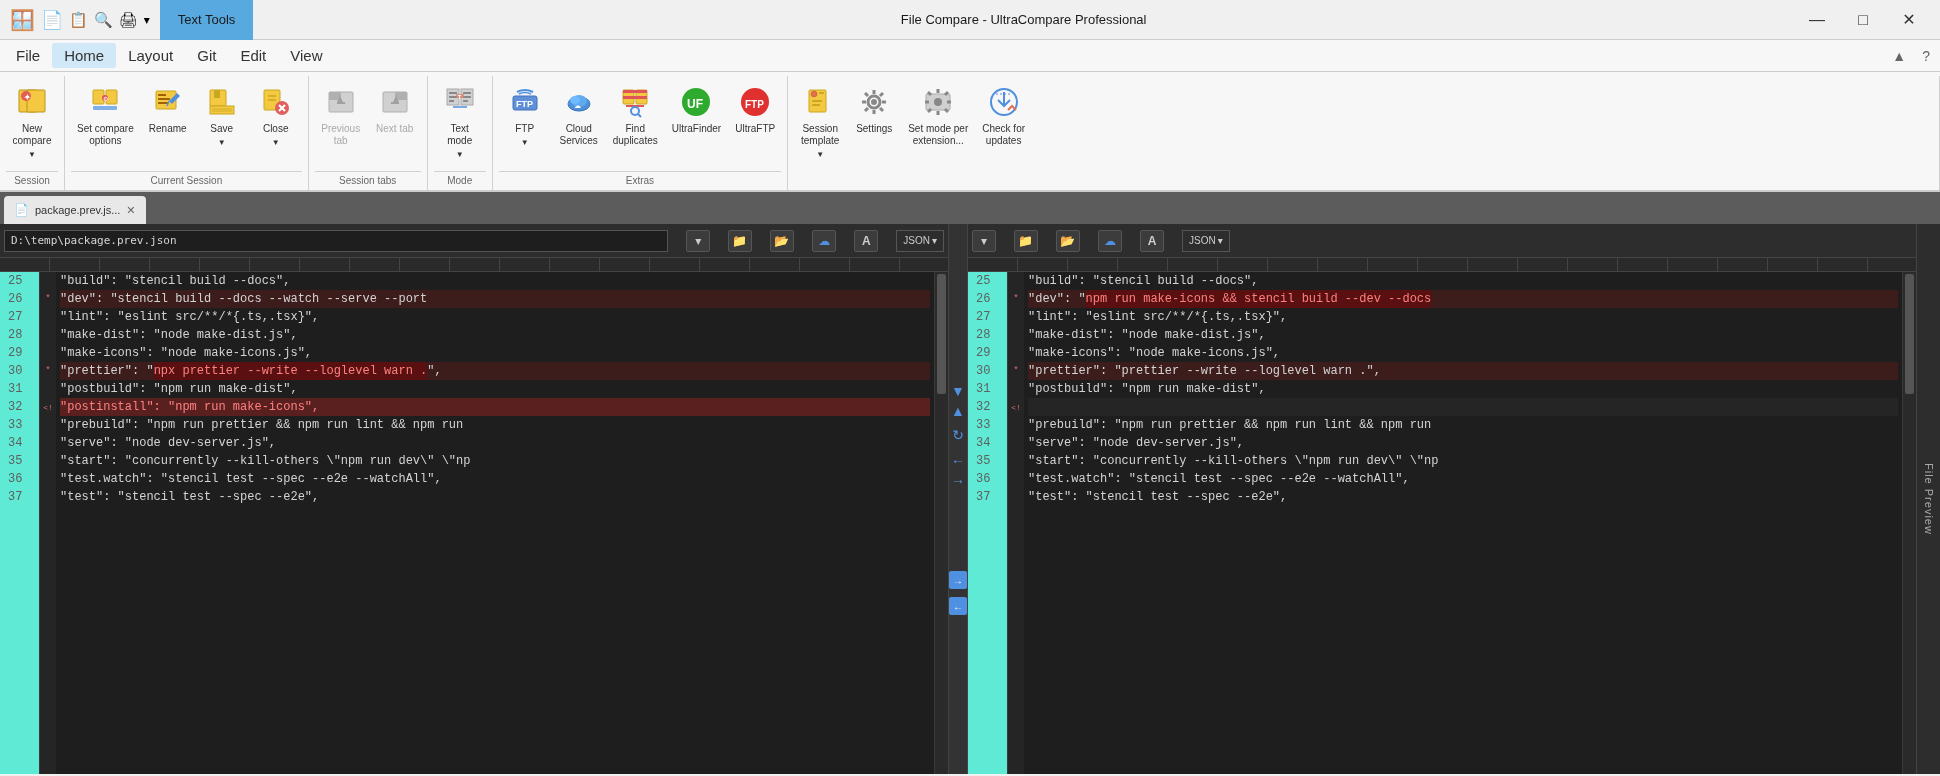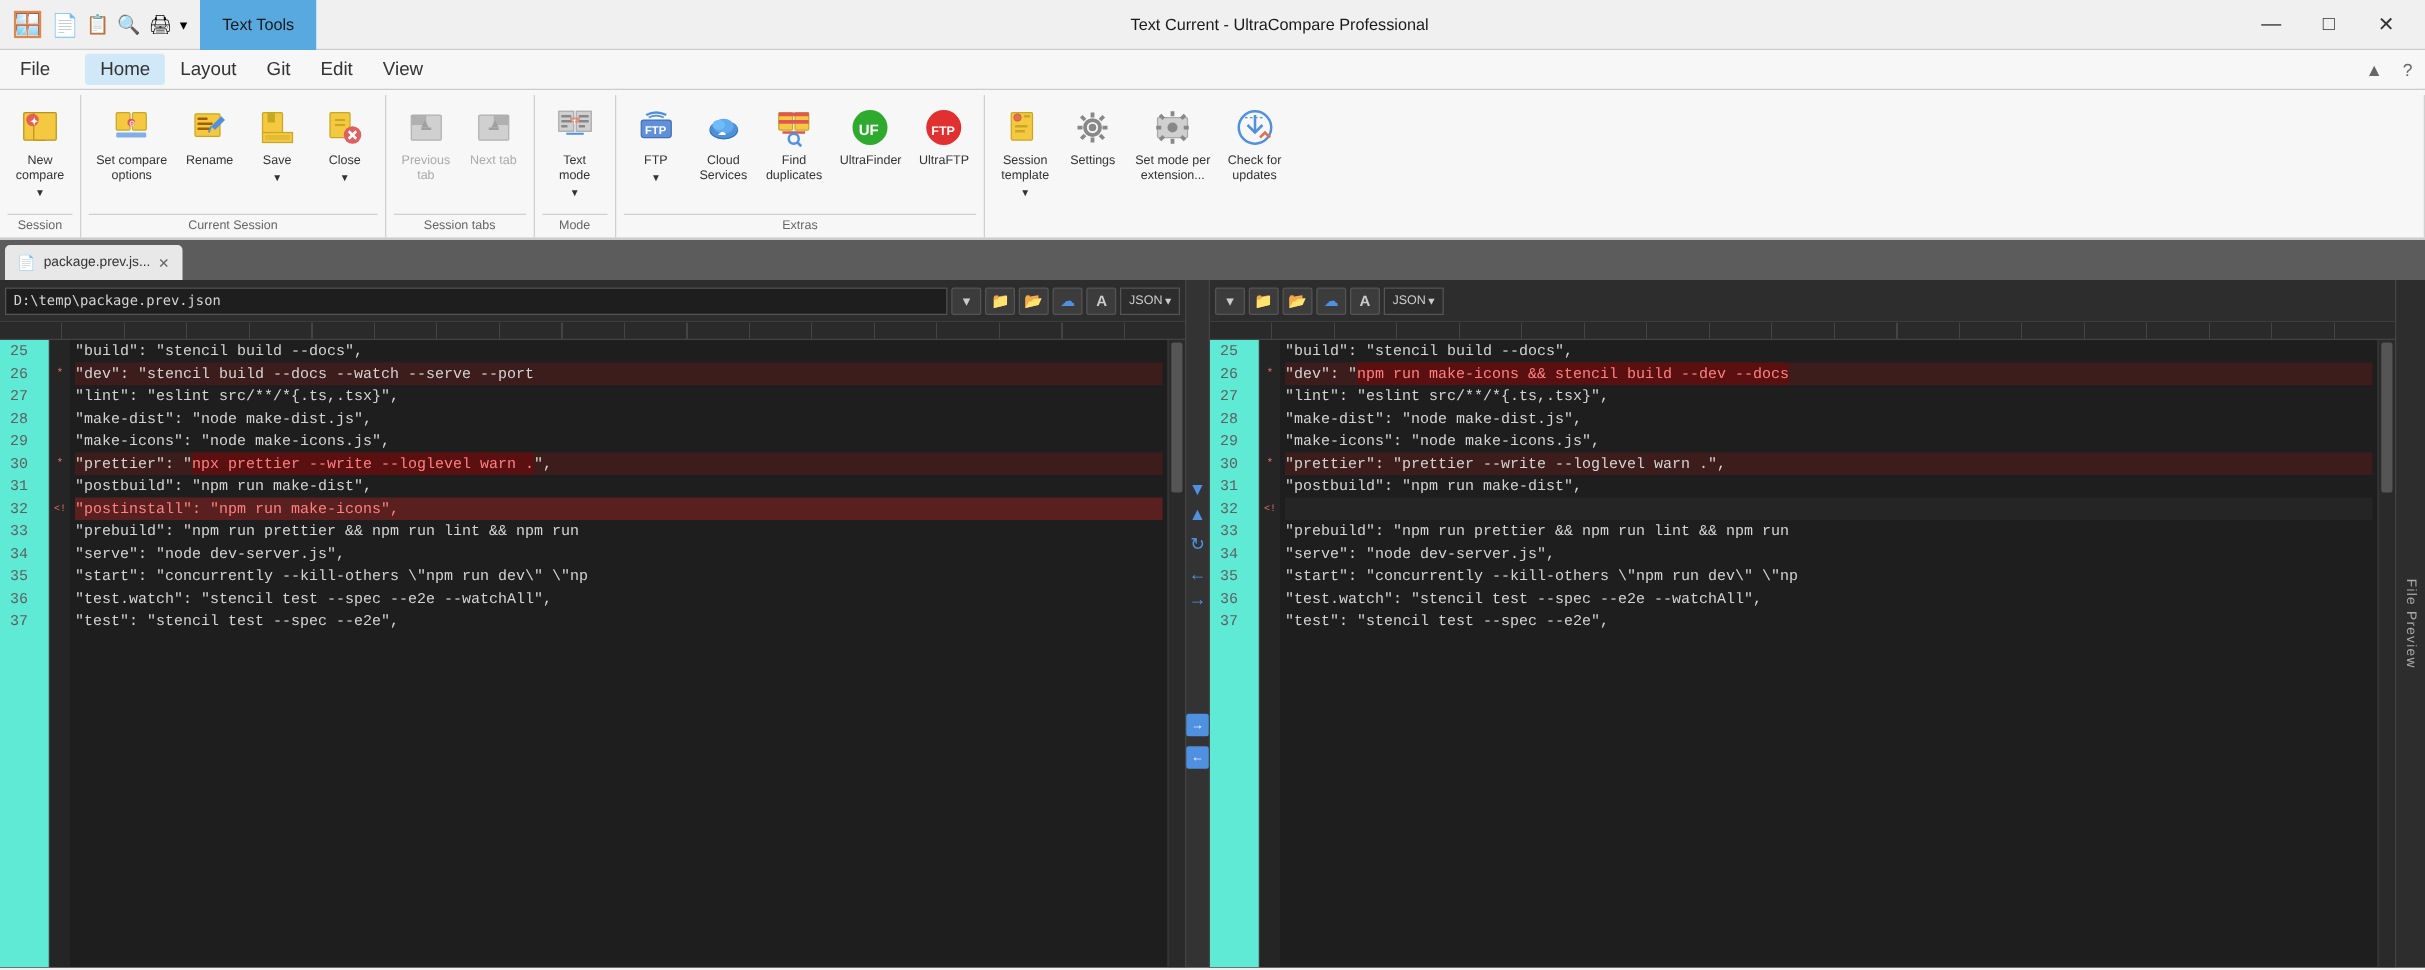--- a/index.html
+++ b/index.html
@@ -174,7 +174,7 @@
   <div style="display:flex; align-items:stretch; height:40px;">
     <button class="text-tools-tab">Text Tools</button>
   </div>
-  <div class="top-title">Text Current - UltraCompare Professional</div>
+  <div class="top-title">File Compare - UltraCompare Professional</div>
   <div class="top-right-btns">
     <button class="win-ctrl">—</button>
     <button class="win-ctrl">□</button>

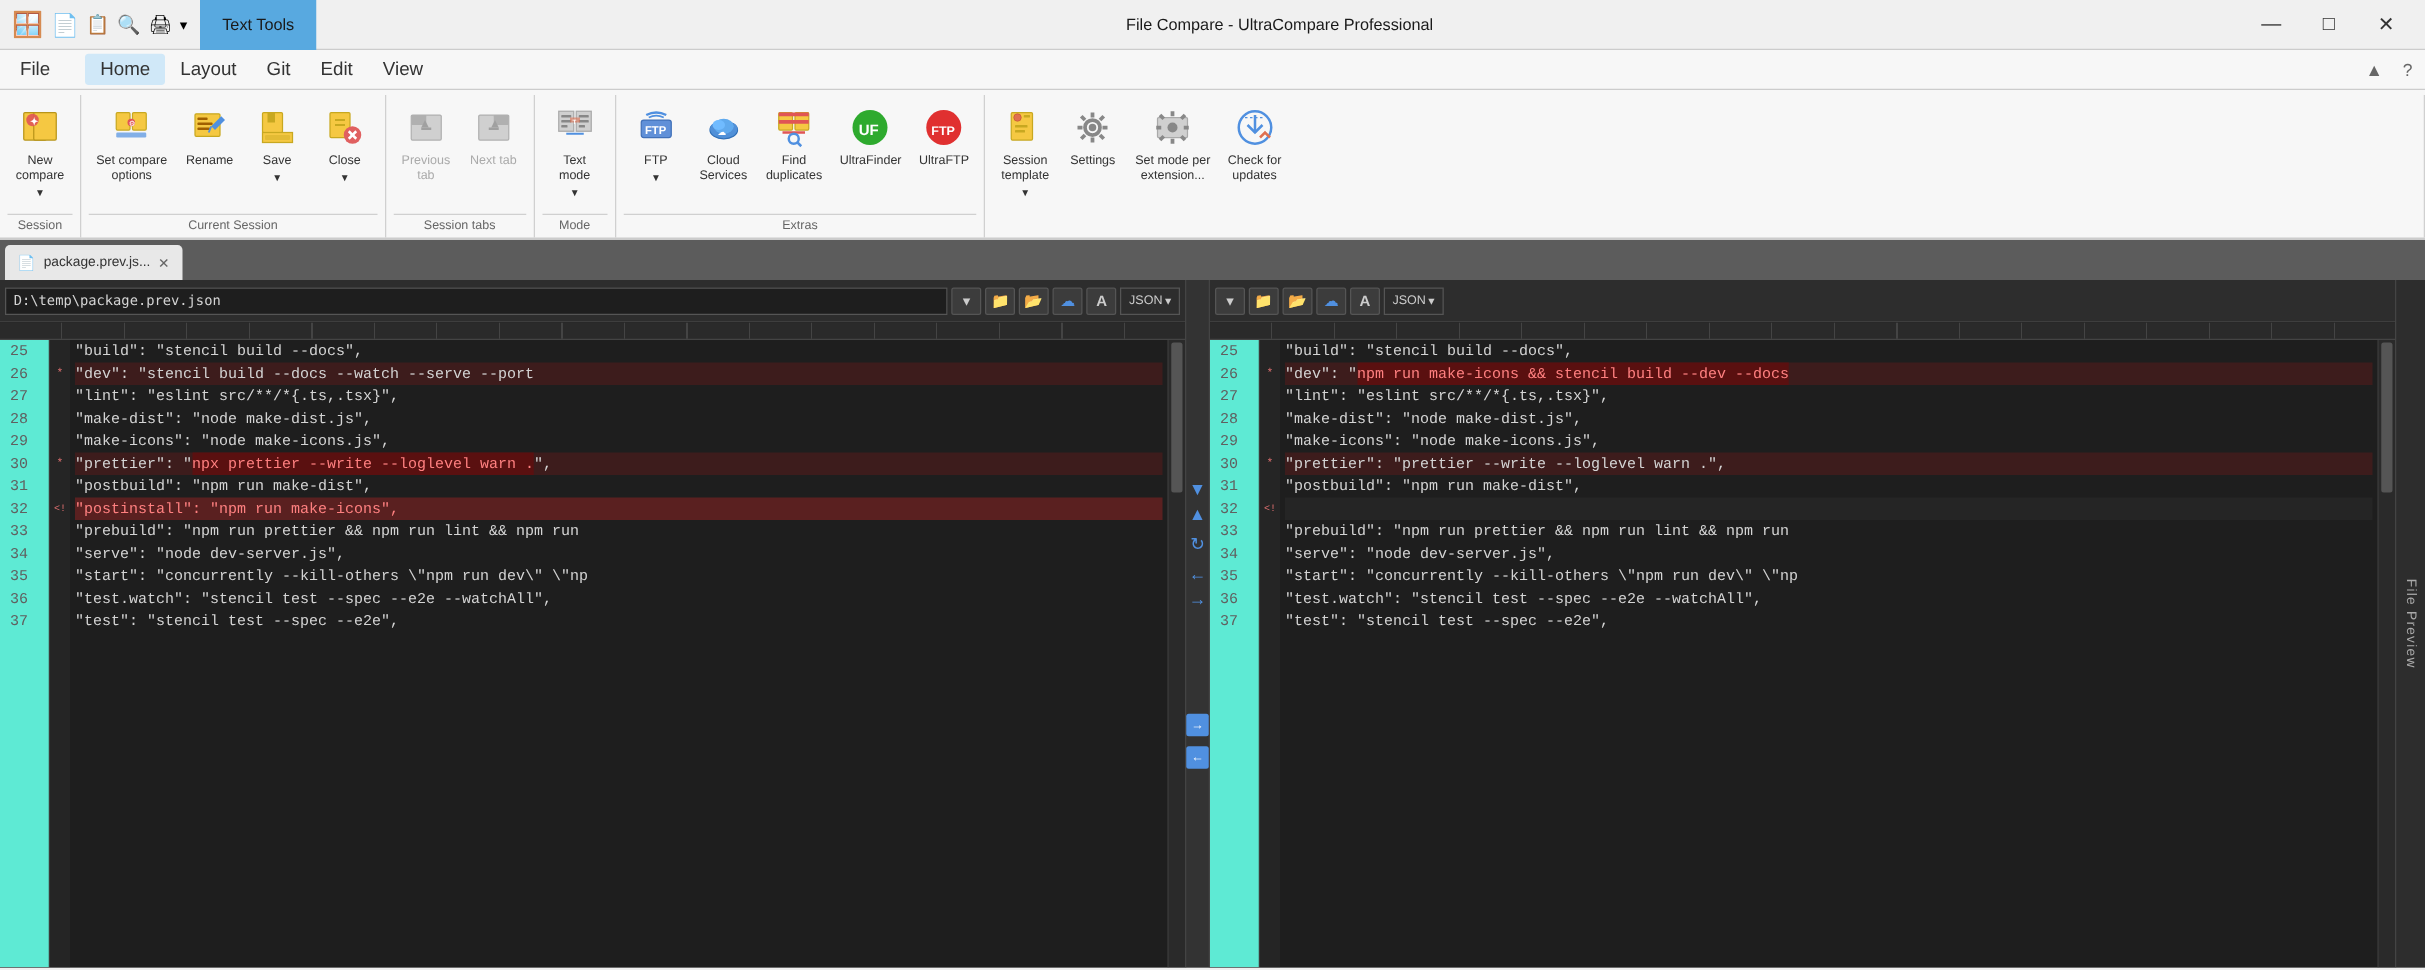--- a/index.html
+++ b/index.html
@@ -21,7 +21,7 @@
       padding: 4px 12px; cursor: pointer; font-size: 15px; color: #333;
       border-radius: 3px;
     }
-    .menu-item.active { background: #d0e8f8; margin-left: 16px; }
+    .menu-item.active { background: #d0e8f8; }
     .menu-bar-right { margin-left: auto; display: flex; gap: 4px; font-size: 14px; color: #666; }
     .menu-bar-right span { cursor: pointer; padding: 2px 6px; }
 

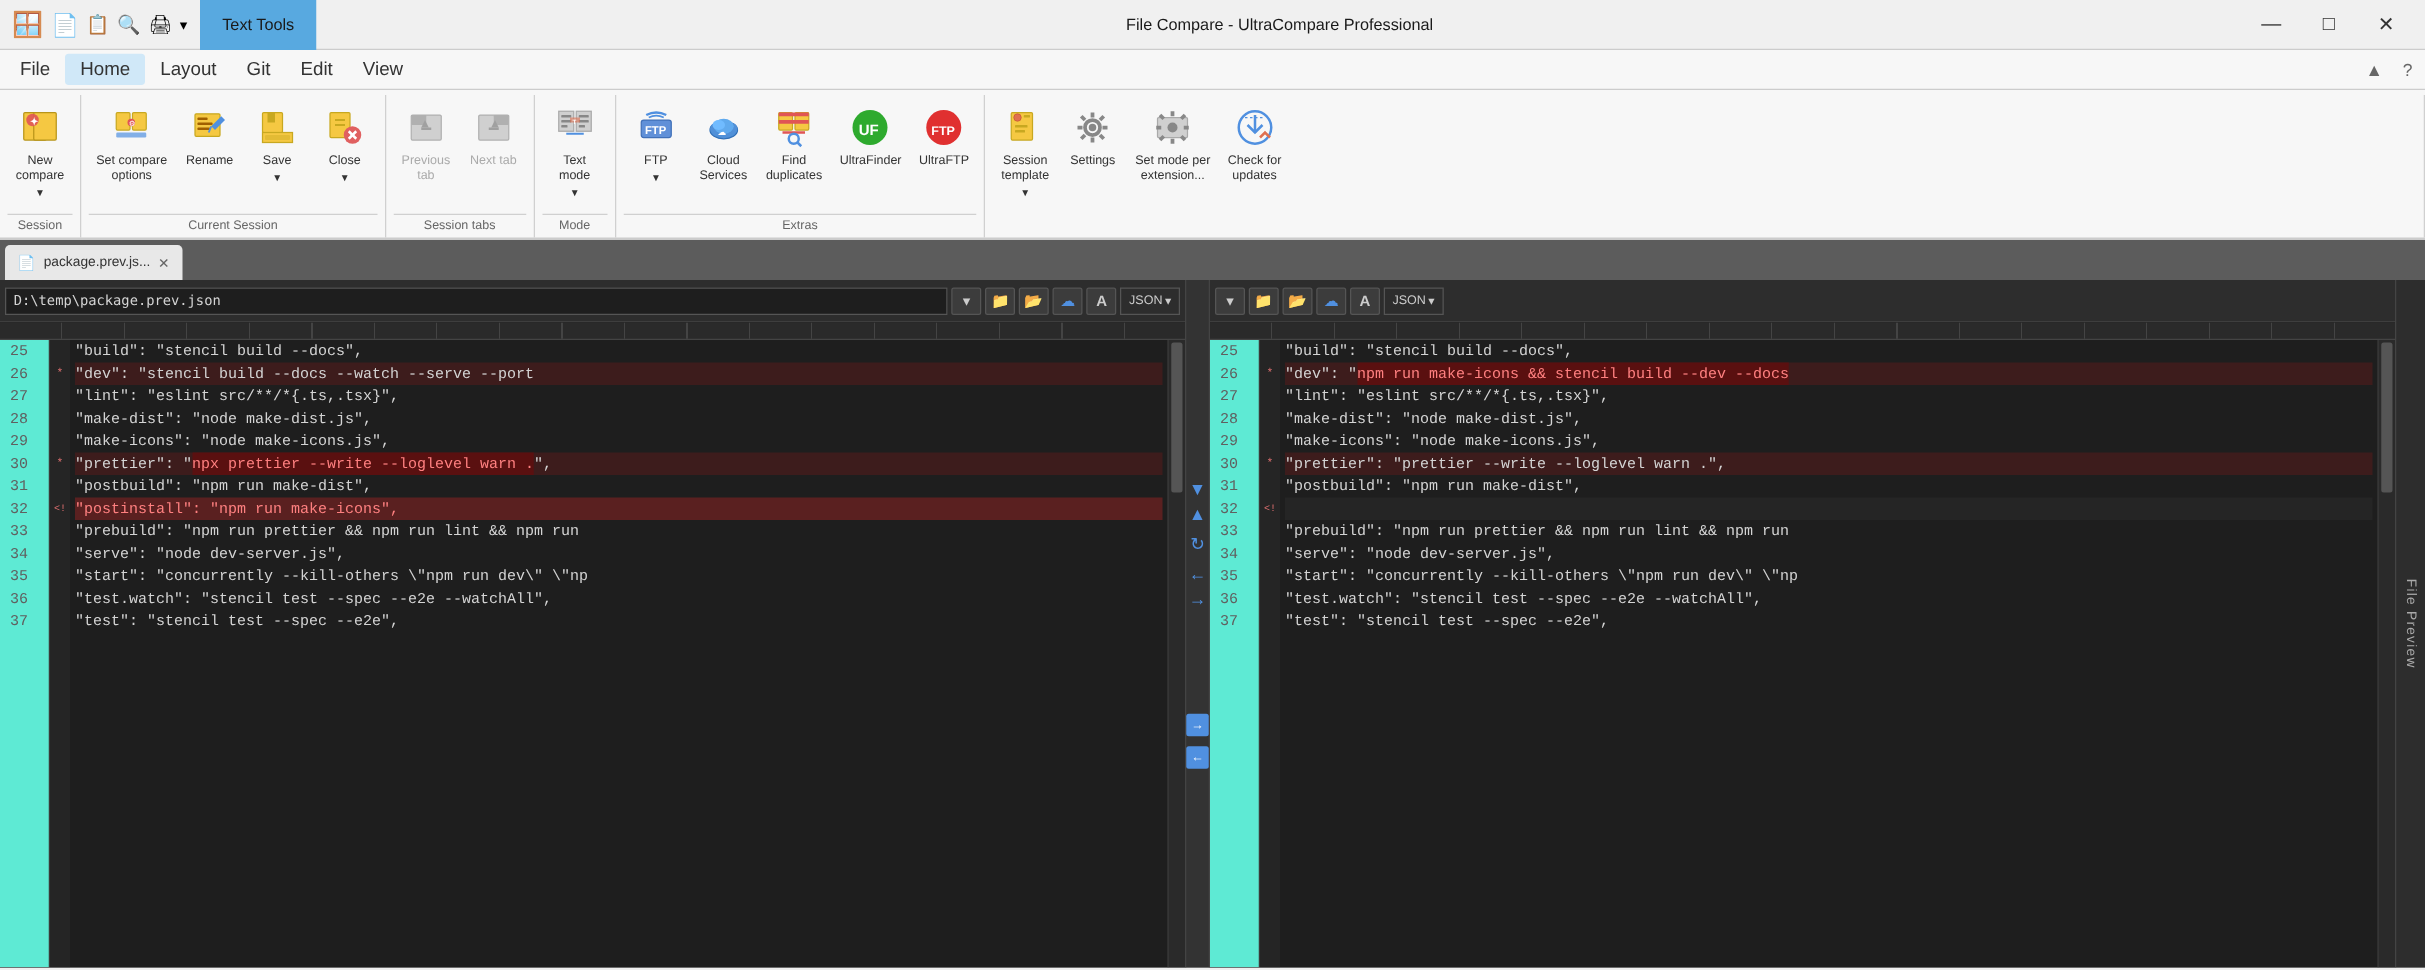--- a/index.html
+++ b/index.html
@@ -77,7 +77,7 @@
     .file-panel { flex: 1; display: flex; flex-direction: column; position: relative; }
     .panel-toolbar {
       display: flex; align-items: center; background: #2d2d2d; border-bottom: 1px solid #444;
-      height: 34px; padding: 0 4px; gap: 3px;
+      height: 34px; padding: 0 4px; gap: 18px;
     }
     .path-input {
       flex: 1; background: #1e1e1e; color: #d4d4d4; border: 1px solid #555;

